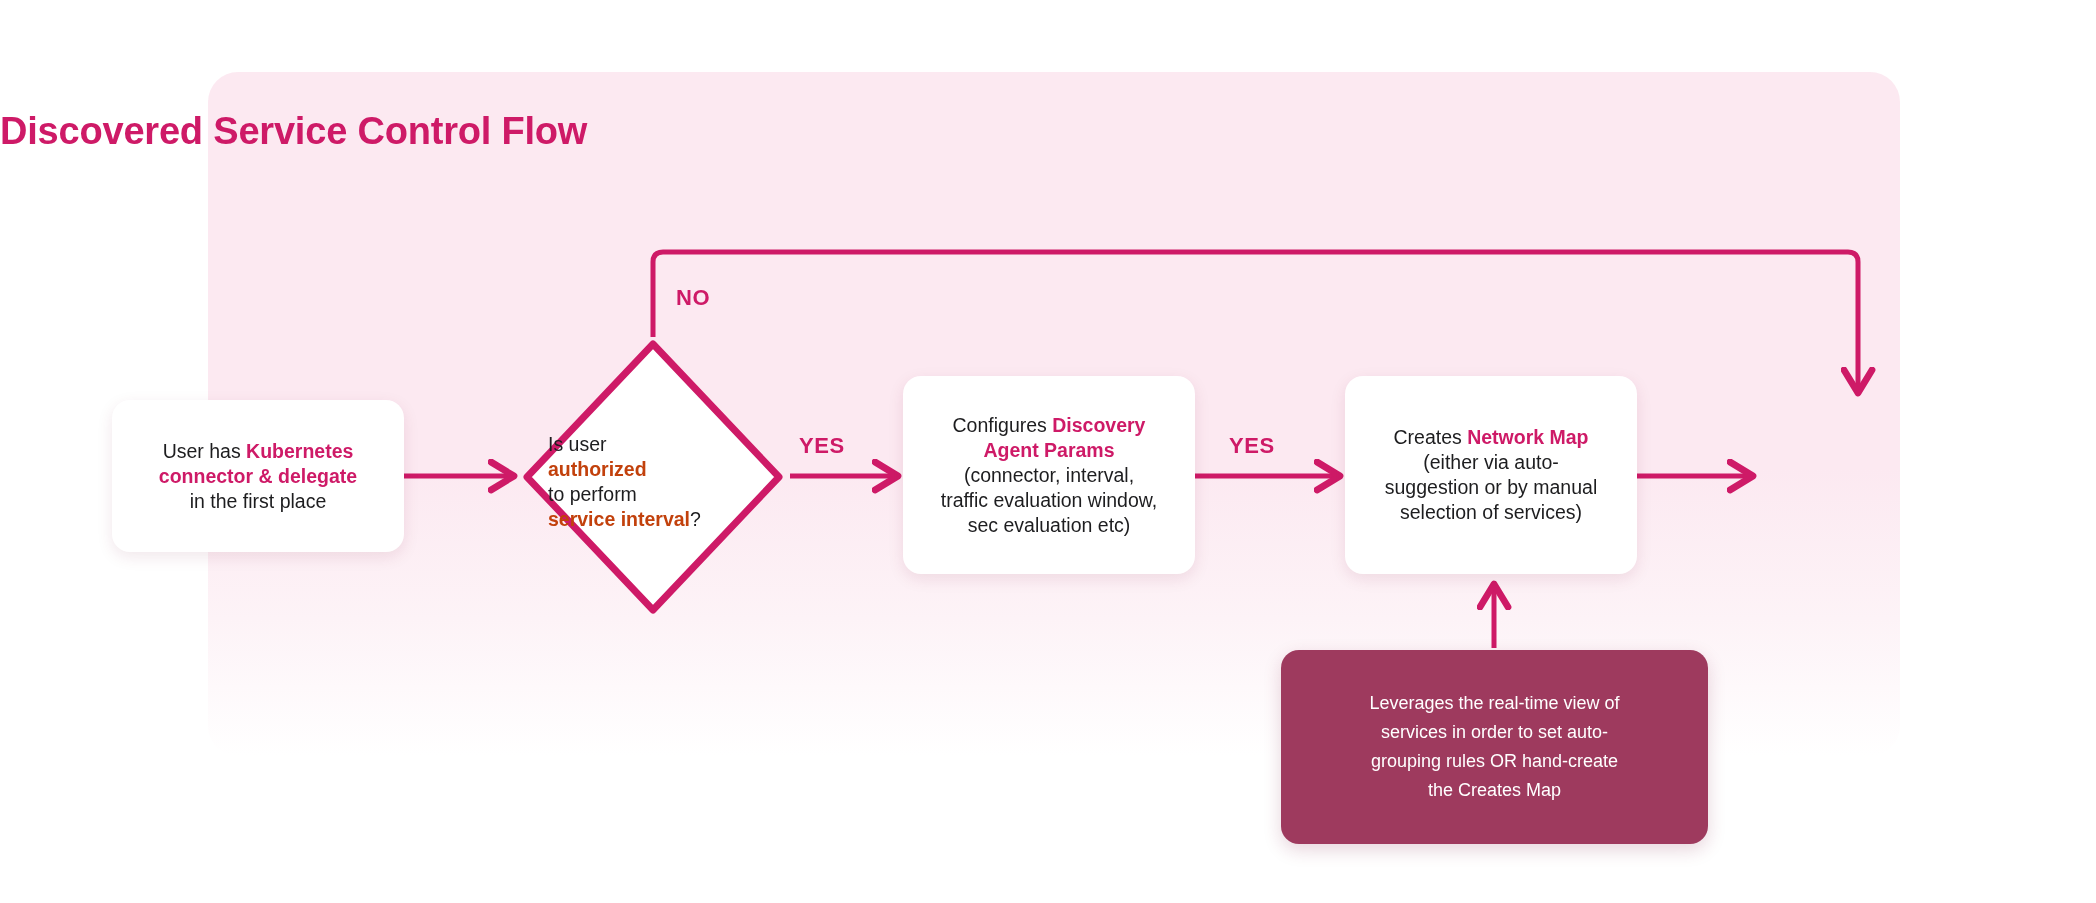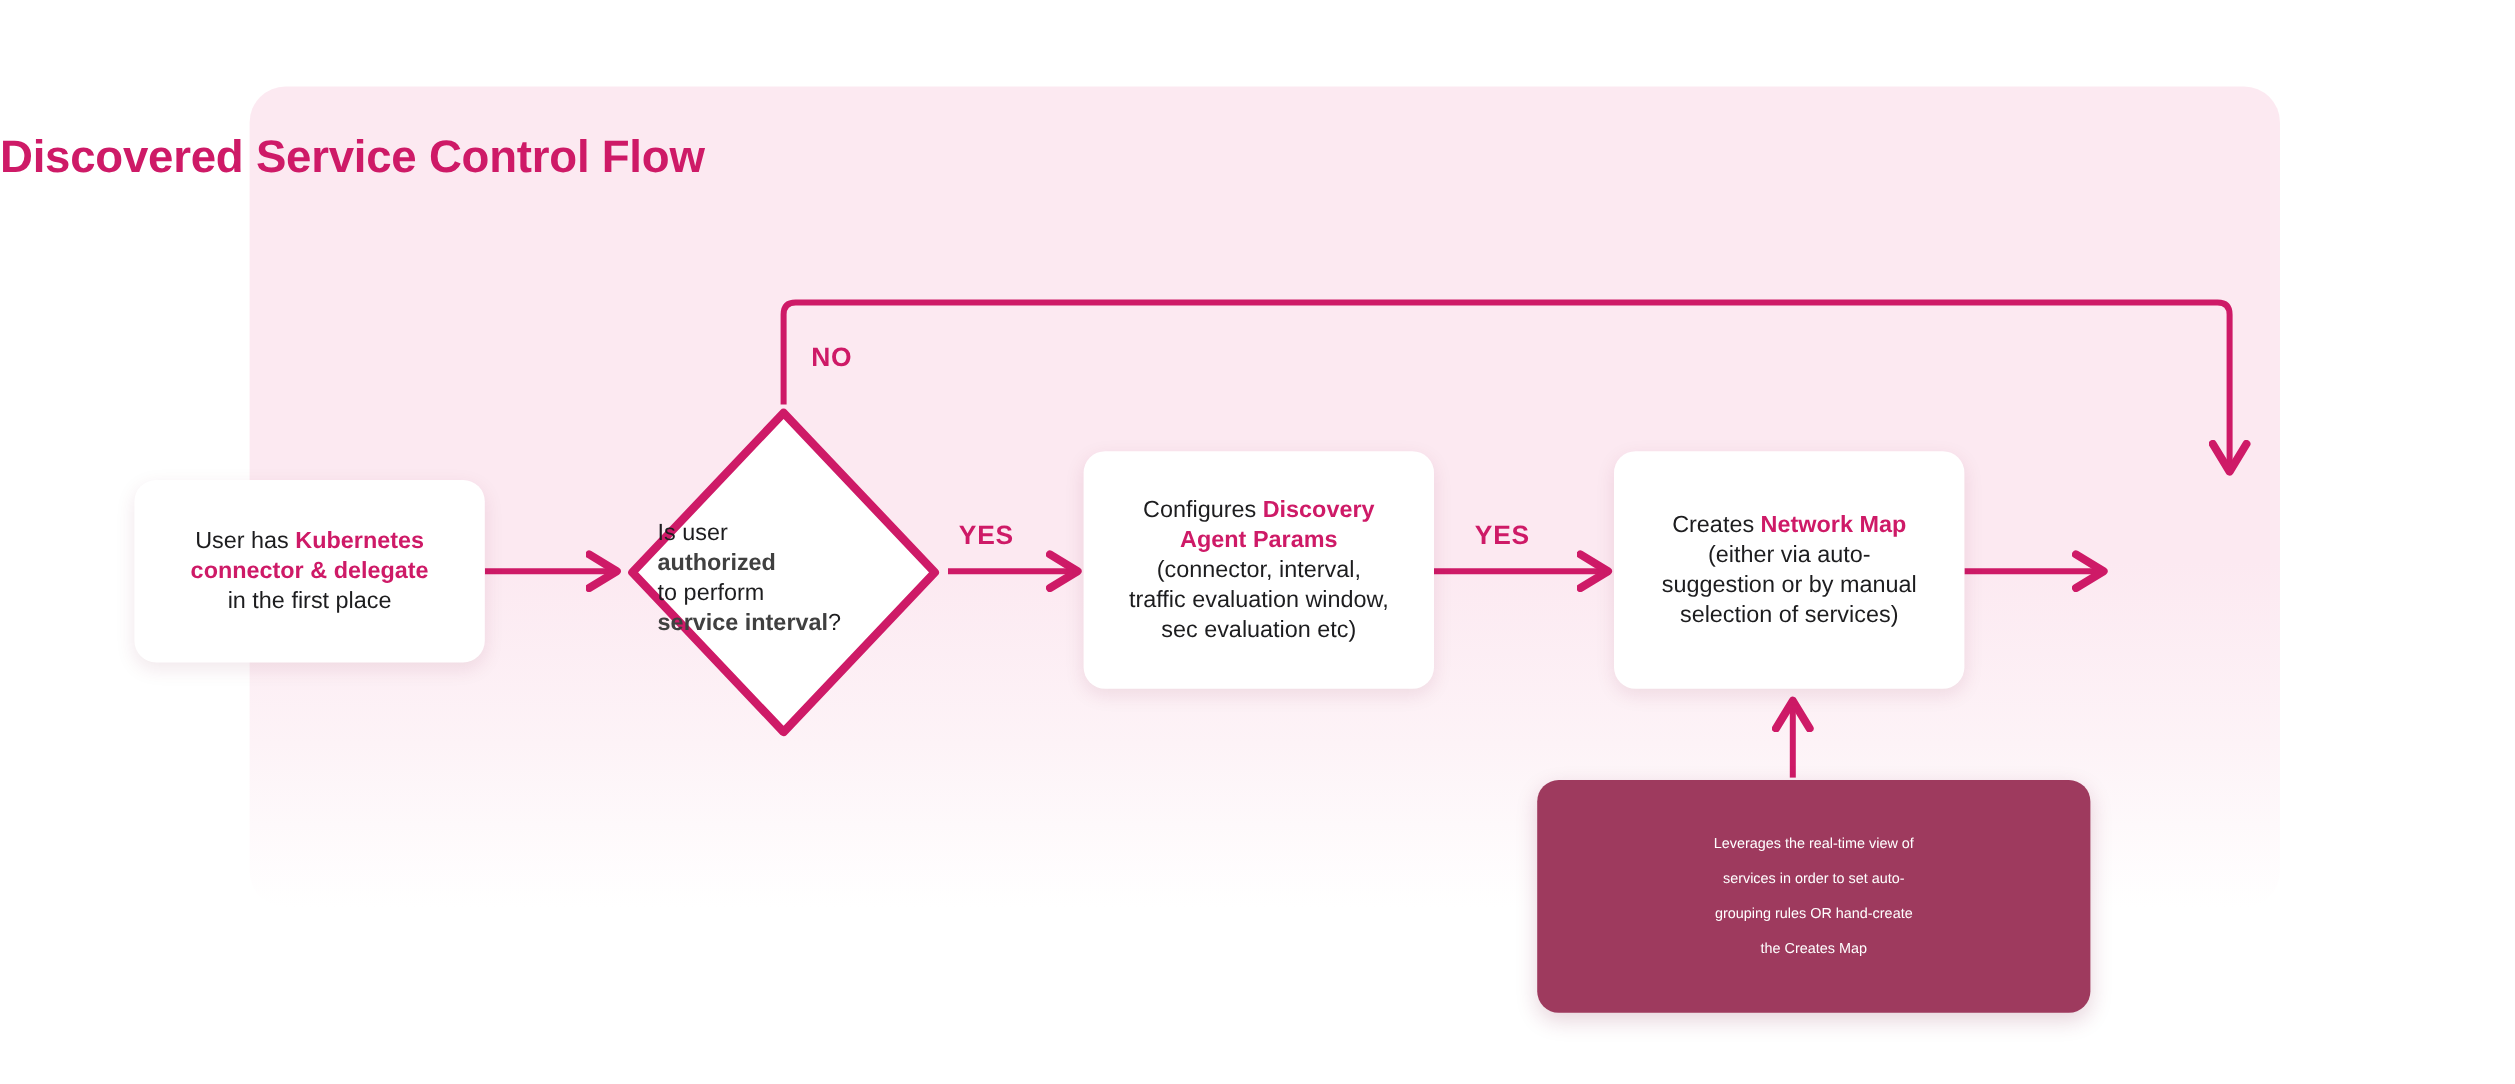--- a/index.html
+++ b/index.html
@@ -123,7 +123,7 @@
     line-height: 25px;
     color: #1d1d1f;
   }
-  #node-decision .hl { color: #404040; font-weight: bold; }
+  #node-decision .hl { color: #c2410c; font-weight: bold; }
 
   
   .edge-label {

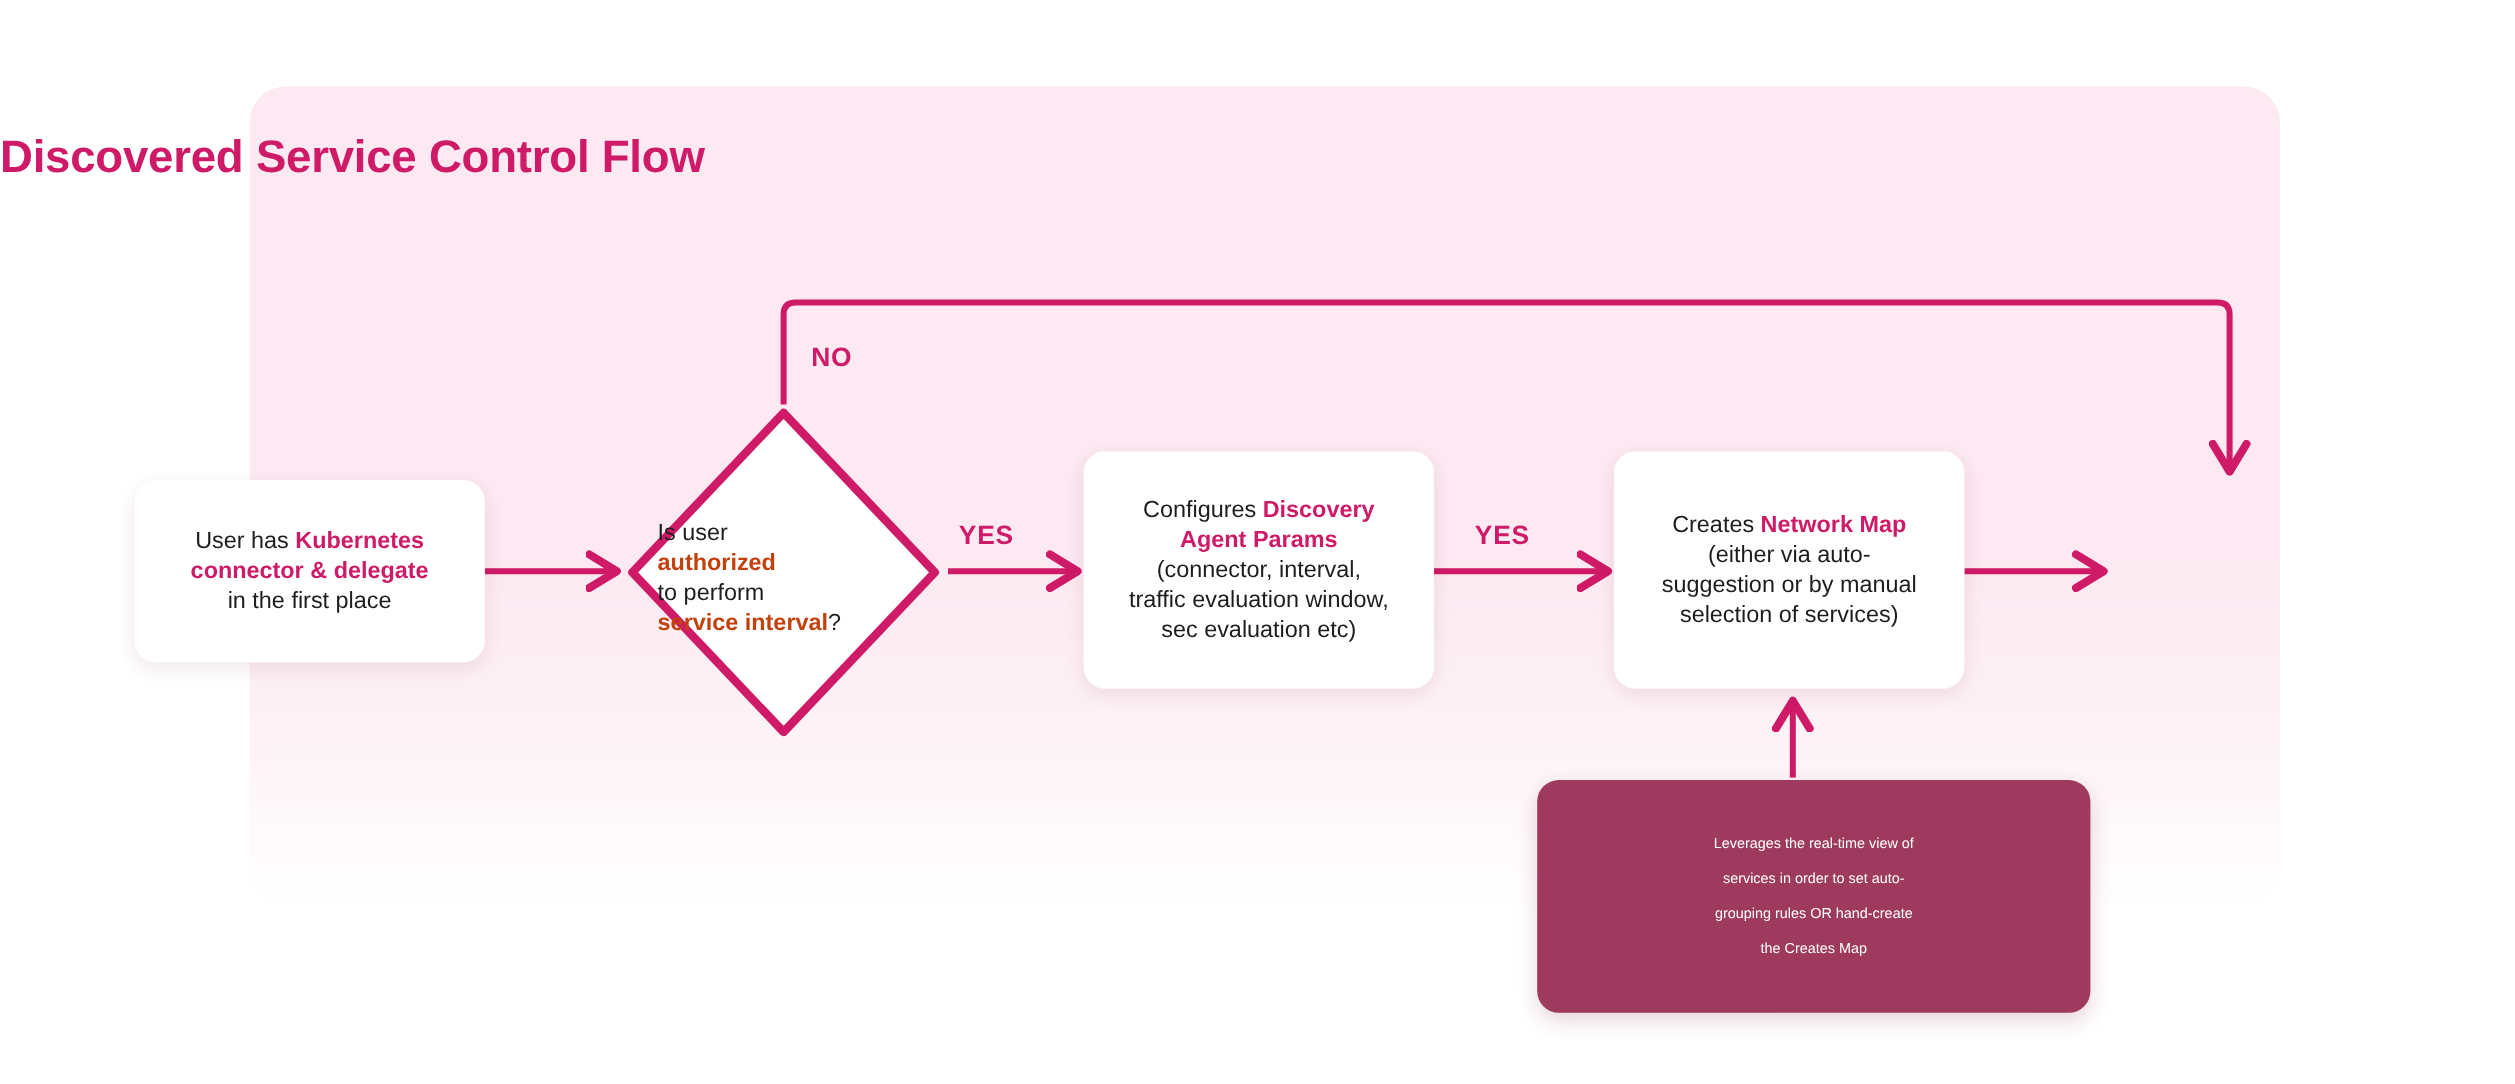--- a/index.html
+++ b/index.html
@@ -89,7 +89,7 @@
     position: absolute;
     left: 1281px;
     top: 650px;
-    width: 461px;
+    width: 427px;
     height: 194px;
     background: #9E3A5E;
     border-radius: 18px;
@@ -101,7 +101,7 @@
     padding: 10px 22px;
     text-align: center;
     color: #ffffff;
-    font-size: 12px;
+    font-size: 18px;
     line-height: 29px;
   }
 

